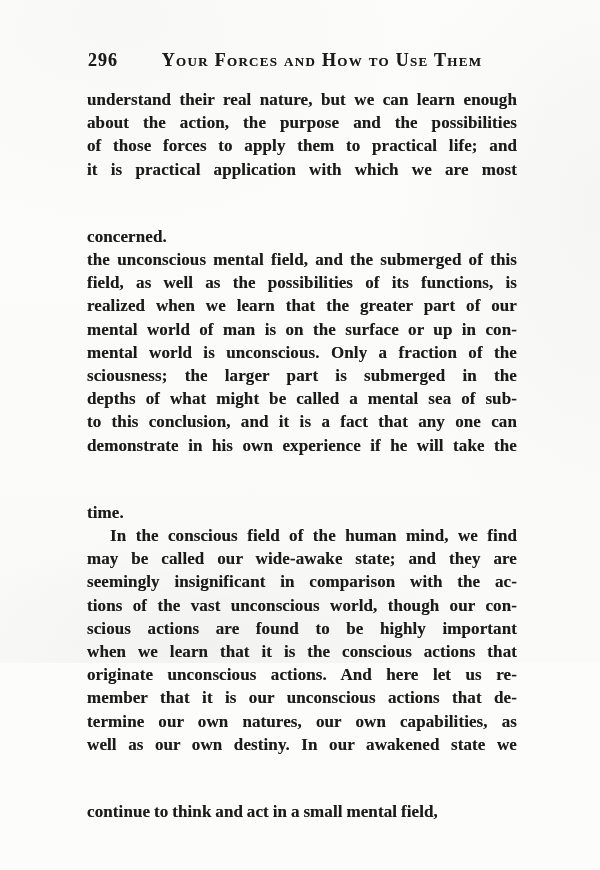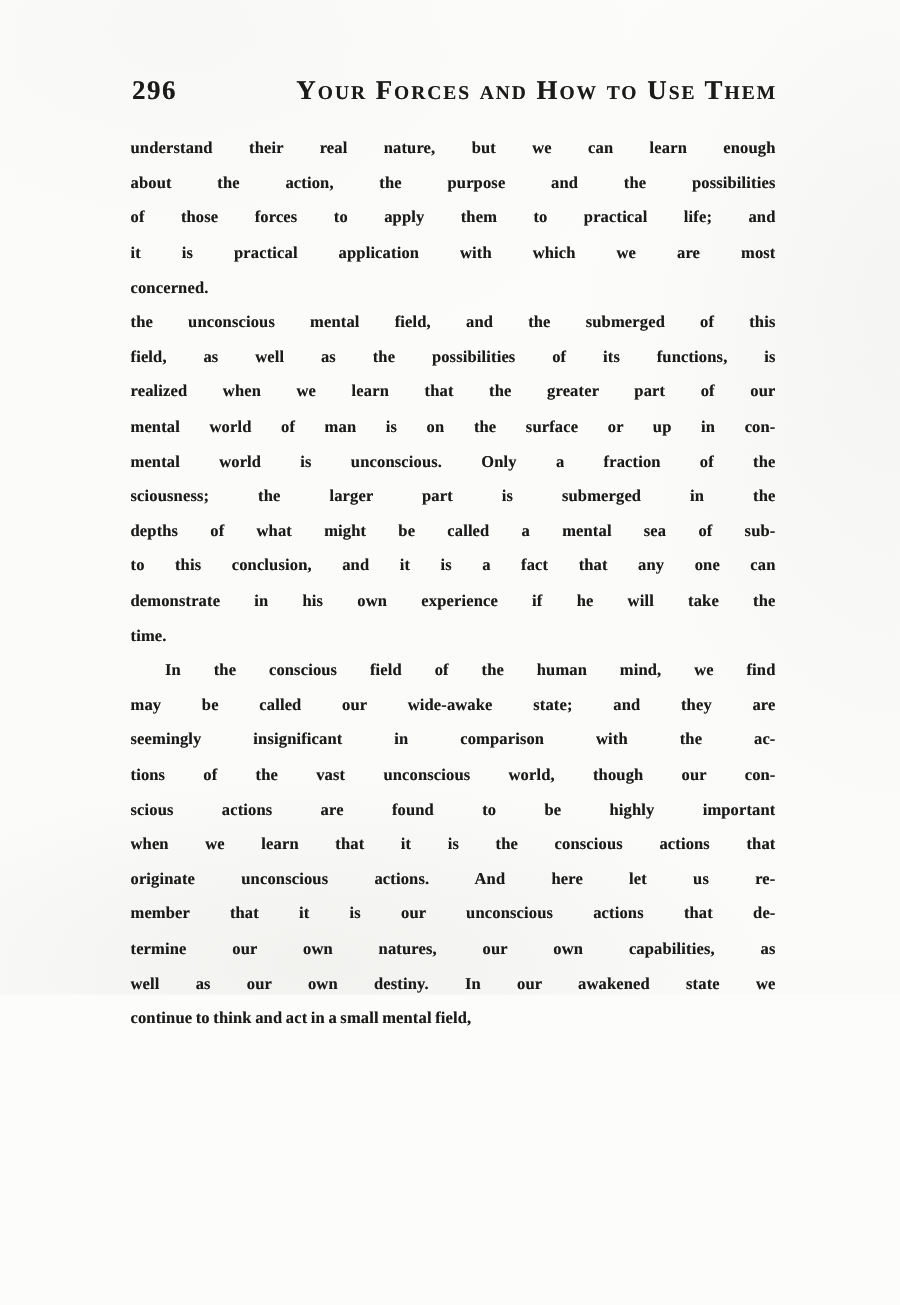--- a/index.html
+++ b/index.html
@@ -44,7 +44,7 @@
   }
   .head-title {
     flex: 1 1 auto;
-    text-align: right;
+    text-align: center;
     font-variant: small-caps;
     letter-spacing: 1.3px;
     padding-left: 8px;

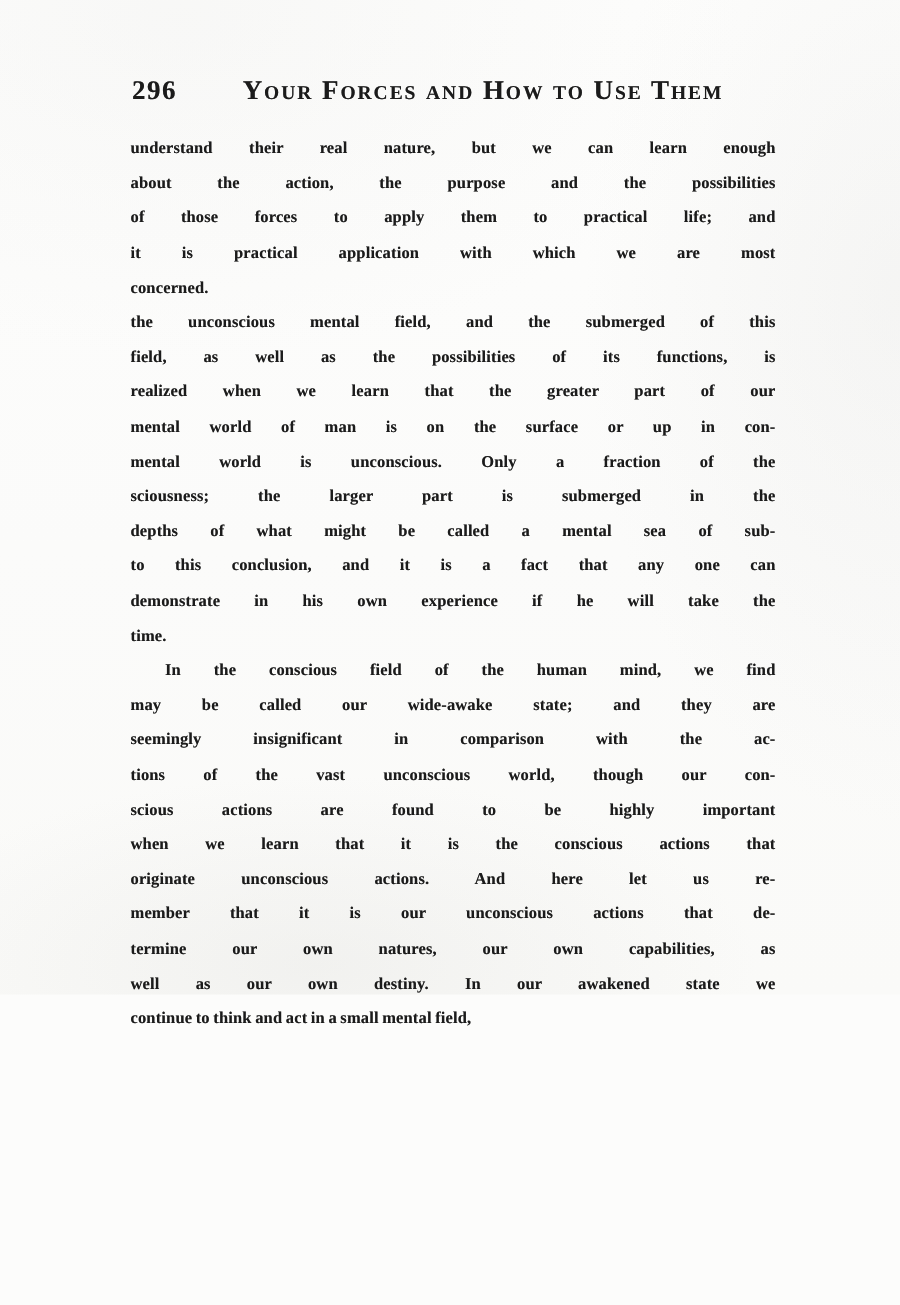--- a/index.html
+++ b/index.html
@@ -54,7 +54,7 @@
     top: 88px;
     left: 87px;
     width: 430px;
-    font-size: 11px;
+    font-size: 17px;
     font-weight: bold;
     line-height: 23.2px;
     word-spacing: -0.5px;

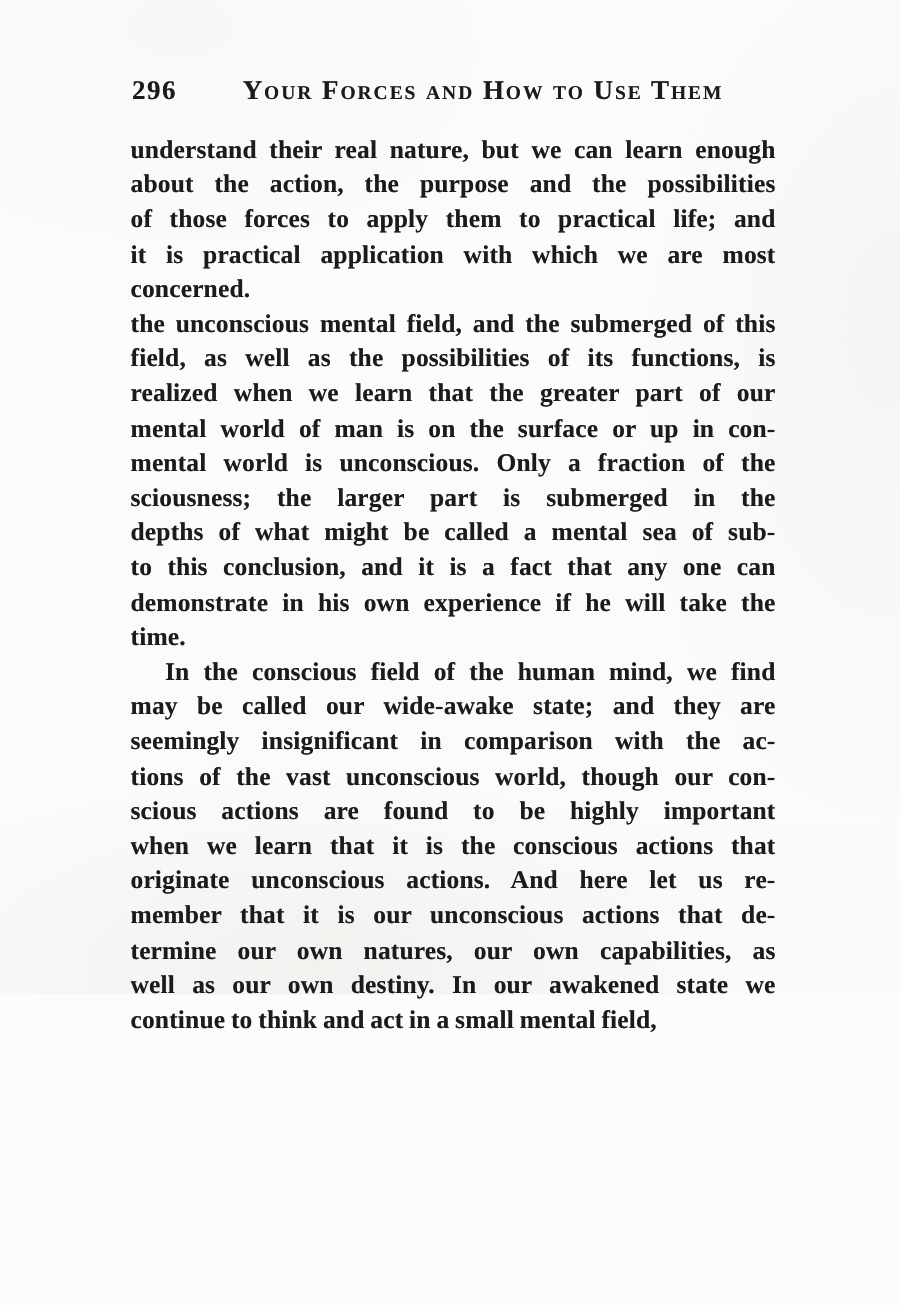--- a/index.html
+++ b/index.html
@@ -71,6 +71,7 @@
   .line.last {
     text-align: left;
     text-align-last: left;
+    margin-top: 44px;
   }
   .line.first-indent { padding-left: 23px; }
 </style>

